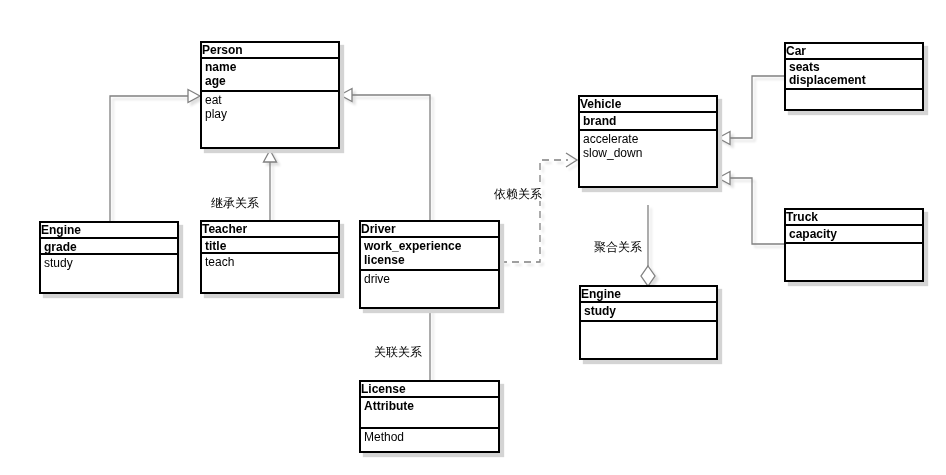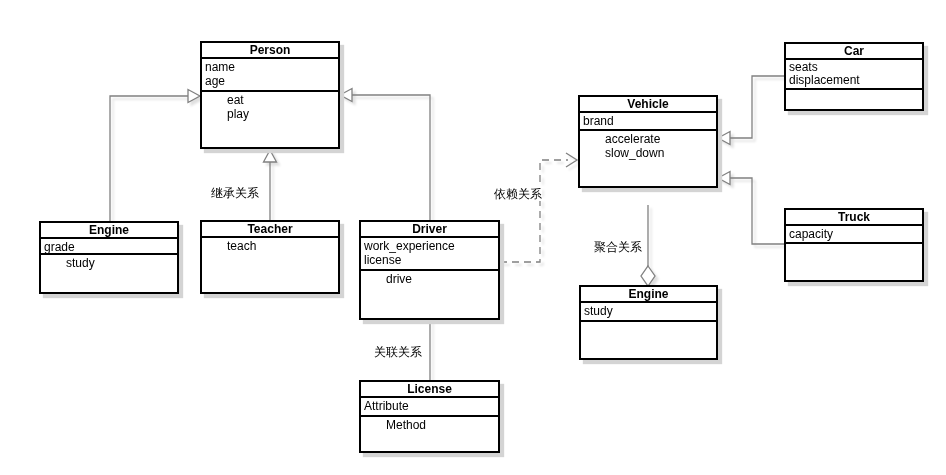--- a/index.html
+++ b/index.html
@@ -32,7 +32,6 @@
     line-height: 13px;
     padding-top: 1px;
     font-weight: bold;
-    text-align: center;
     border-bottom: 2px solid #000000;
     flex: 0 0 auto;
     overflow: hidden;

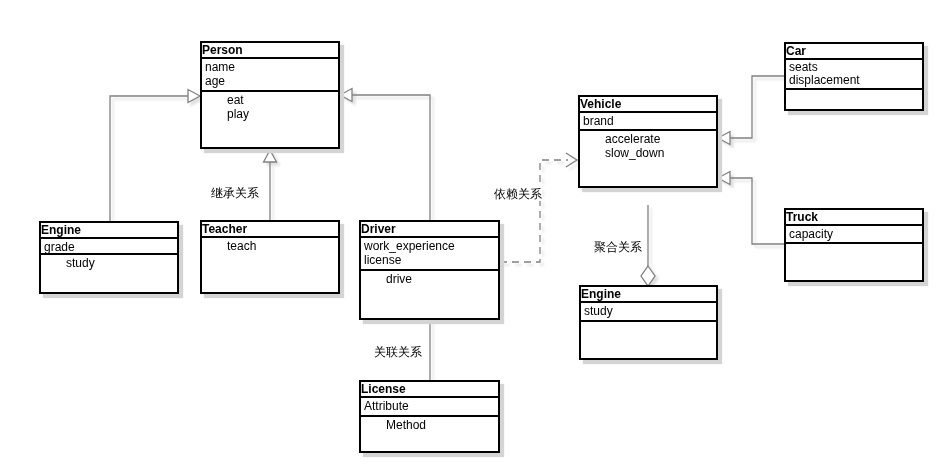--- a/index.html
+++ b/index.html
@@ -42,6 +42,7 @@
     padding: 1px 3px 0 3px;
     flex: 0 0 auto;
     overflow: hidden;
+    font-weight: bold;
   }
   .cls-methods {
     box-sizing: border-box;

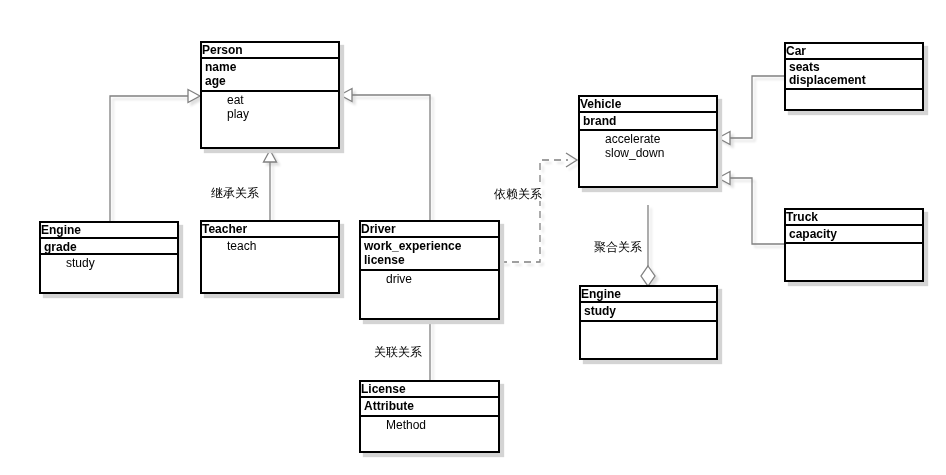--- a/index.html
+++ b/index.html
@@ -49,7 +49,6 @@
     padding: 1px 3px 0 3px;
     flex: 1 1 auto;
     overflow: hidden;
-    margin-left: 22px;
   }
   .line {
     line-height: 14px;

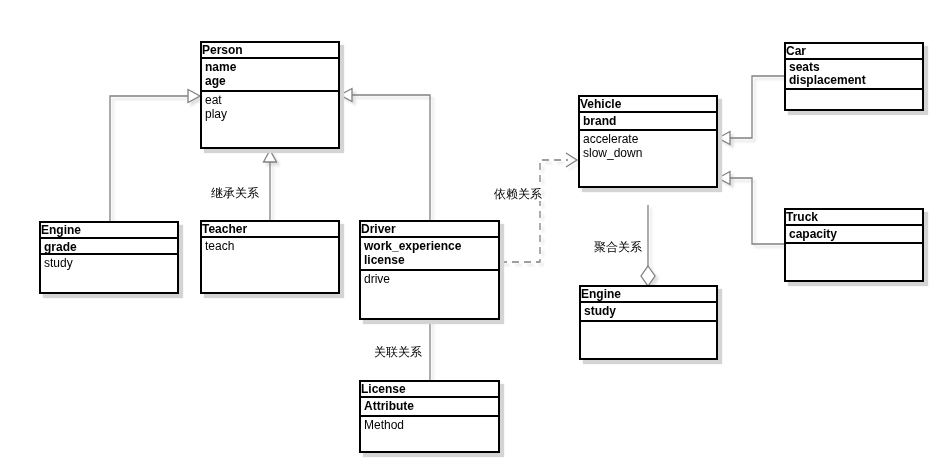--- a/index.html
+++ b/index.html
@@ -221,7 +221,7 @@
     <div class="cls-methods"></div>
   </div>
 
-  <div class="edge-label" style="left:211px;top:186px">继承关系</div>
+  <div class="edge-label" style="left:211px;top:196px">继承关系</div>
   <div class="edge-label" style="left:494px;top:187px">依赖关系</div>
   <div class="edge-label" style="left:594px;top:240px">聚合关系</div>
   <div class="edge-label" style="left:374px;top:345px">关联关系</div>

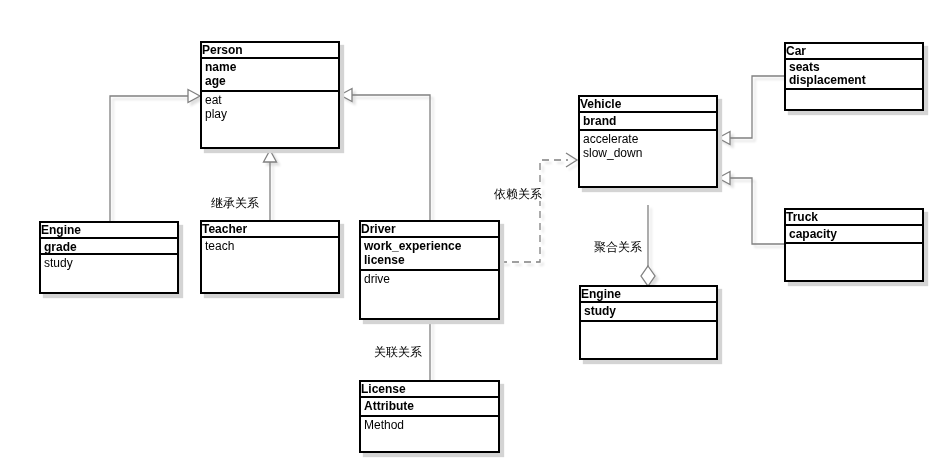--- a/index.html
+++ b/index.html
@@ -163,7 +163,7 @@
     </div>
   </div>
 
-  <div class="uml-class" style="left:359px;top:220px;width:141px;height:100px">
+  <div class="uml-class" style="left:359px;top:220px;width:141px;height:89px">
     <div class="cls-title">Driver</div>
     <div class="cls-attrs" style="height:33px">
       <div class="line">work_experience</div>

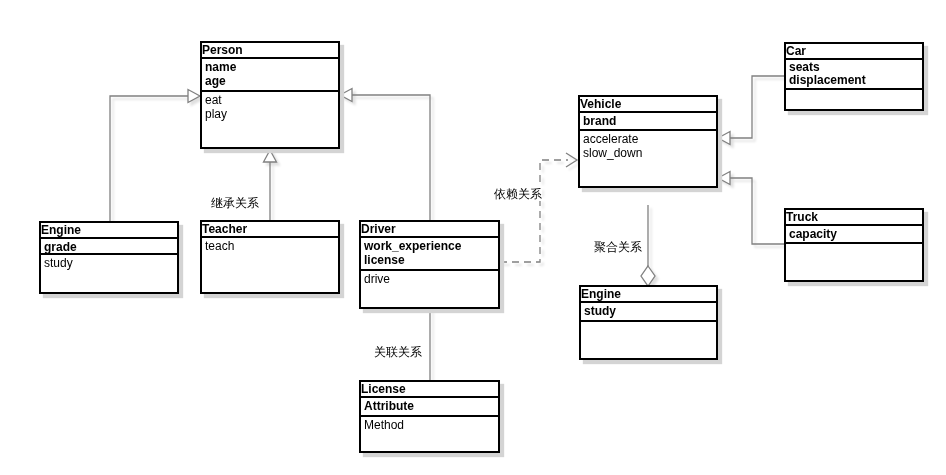--- a/index.html
+++ b/index.html
@@ -158,6 +158,9 @@
 
   <div class="uml-class" style="left:200px;top:220px;width:140px;height:74px">
     <div class="cls-title">Teacher</div>
+    <div class="cls-attrs" style="height:16px">
+      <div class="line">title</div>
+    </div>
     <div class="cls-methods">
       <div class="line">teach</div>
     </div>

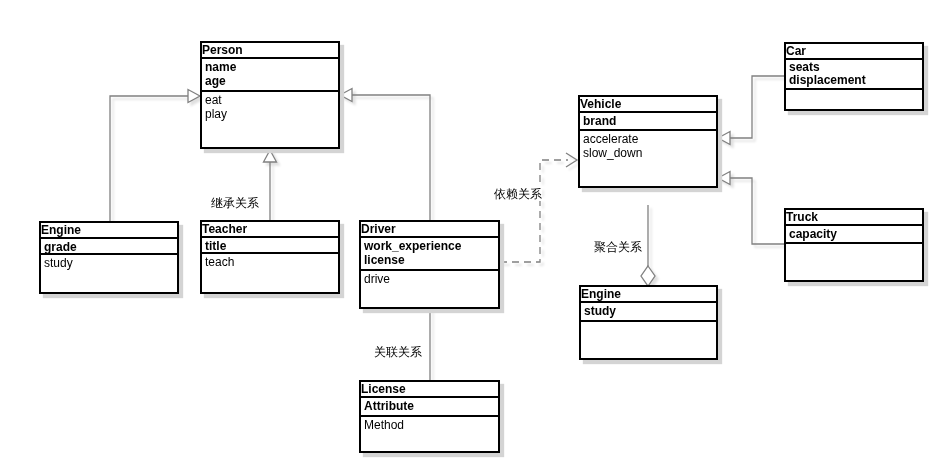--- a/index.html
+++ b/index.html
@@ -179,7 +179,7 @@
 
   <div class="uml-class" style="left:359px;top:380px;width:141px;height:73px">
     <div class="cls-title">License</div>
-    <div class="cls-attrs" style="height:19px">
+    <div class="cls-attrs" style="height:31px">
       <div class="line">Attribute</div>
     </div>
     <div class="cls-methods">

